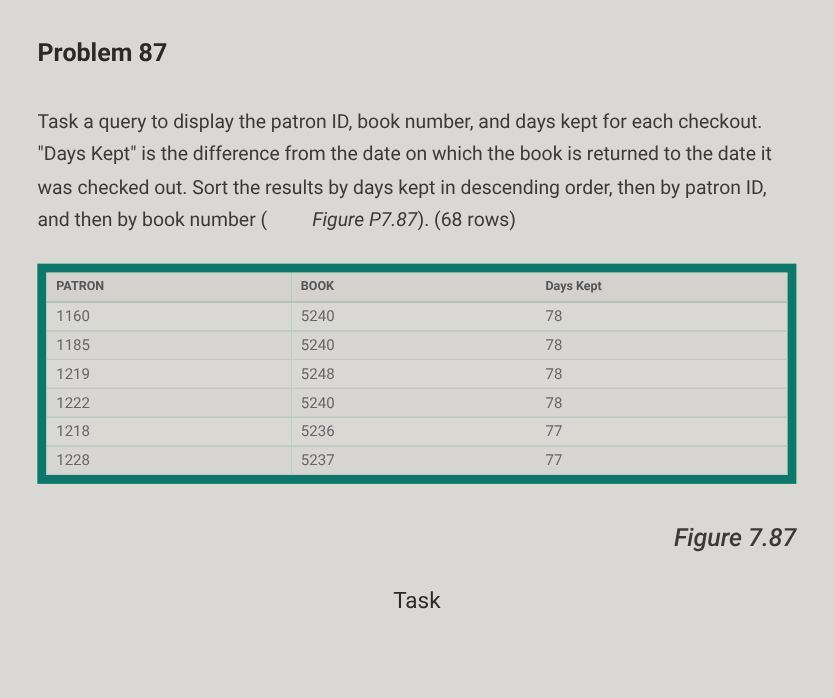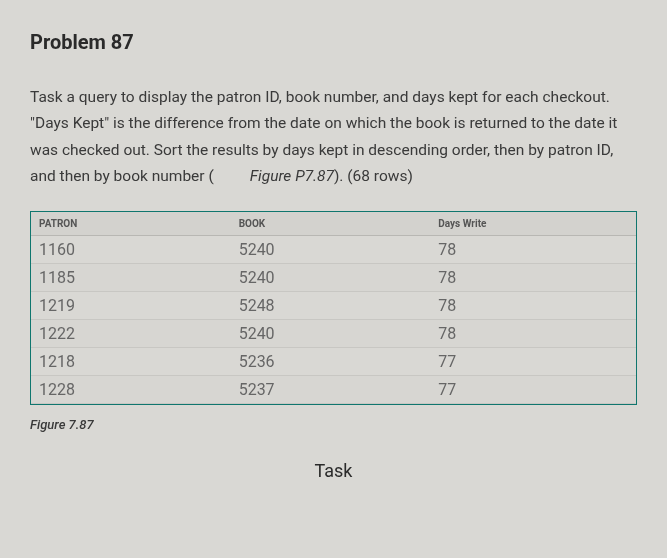--- a/index.html
+++ b/index.html
@@ -33,7 +33,7 @@
       margin-left: 36px;
     }
     .table-wrap {
-      border: 1px solid #0f766e;
+      border: 7px solid #0f766e;
       background: #22c55e;
     }
     table {

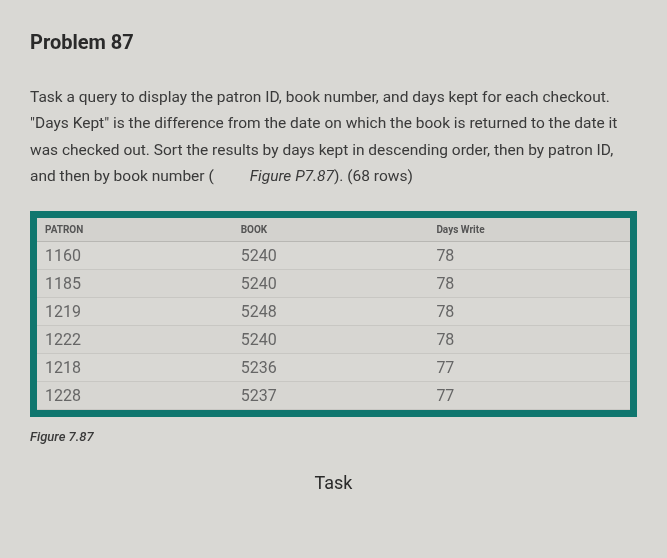--- a/index.html
+++ b/index.html
@@ -94,7 +94,7 @@
       <tr>
         <th class="col-patron">PATRON</th>
         <th class="col-book">BOOK</th>
-        <th class="col-days">Days Write</th>
+        <th class="col-days">Days Kept</th>
       </tr>
     </thead>
     <tbody id="table-body">

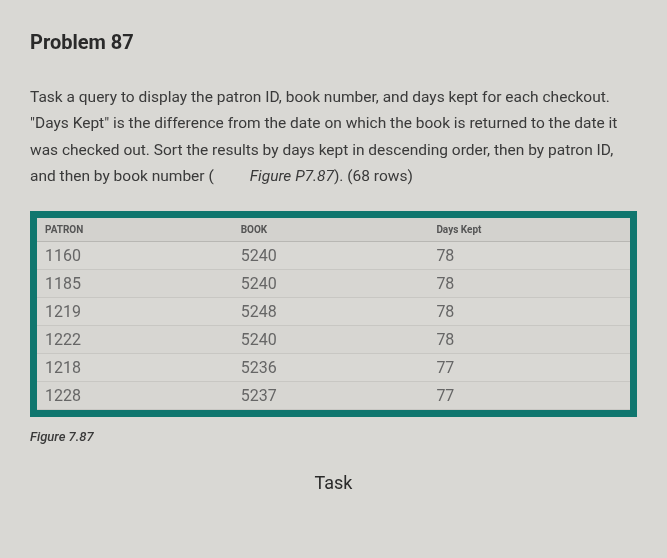--- a/index.html
+++ b/index.html
@@ -51,7 +51,7 @@
       background: #d3d2ce;
     }
     td {
-      font-size: 16px;
+      font-size: 12px;
       color: #666;
       padding: 4px 8px;
       border-bottom: 1px solid #c8c7c3;

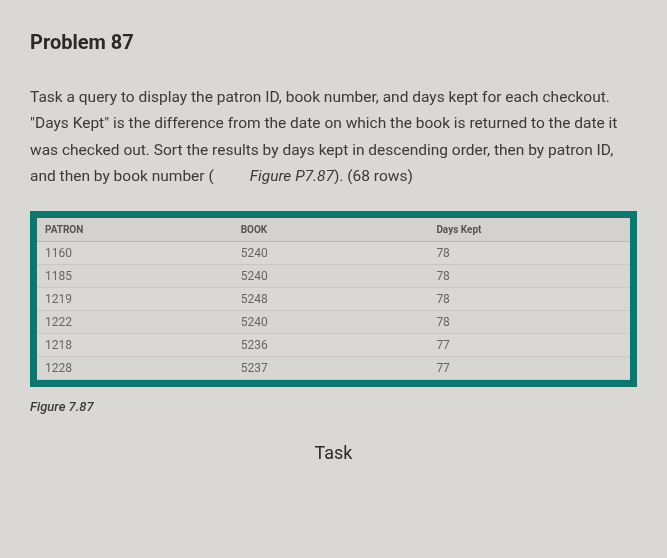--- a/index.html
+++ b/index.html
@@ -64,11 +64,11 @@
     .col-book { width: 33%; }
     .col-days { width: 34%; }
     .figure-caption {
-      text-align: left;
+      text-align: right;
       font-style: italic;
-      font-size: 13px;
+      font-size: 20px;
       color: #3a3a3a;
-      margin-top: 12px;
+      margin-top: 31px;
       font-weight: 500;
     }
     .task-heading {

